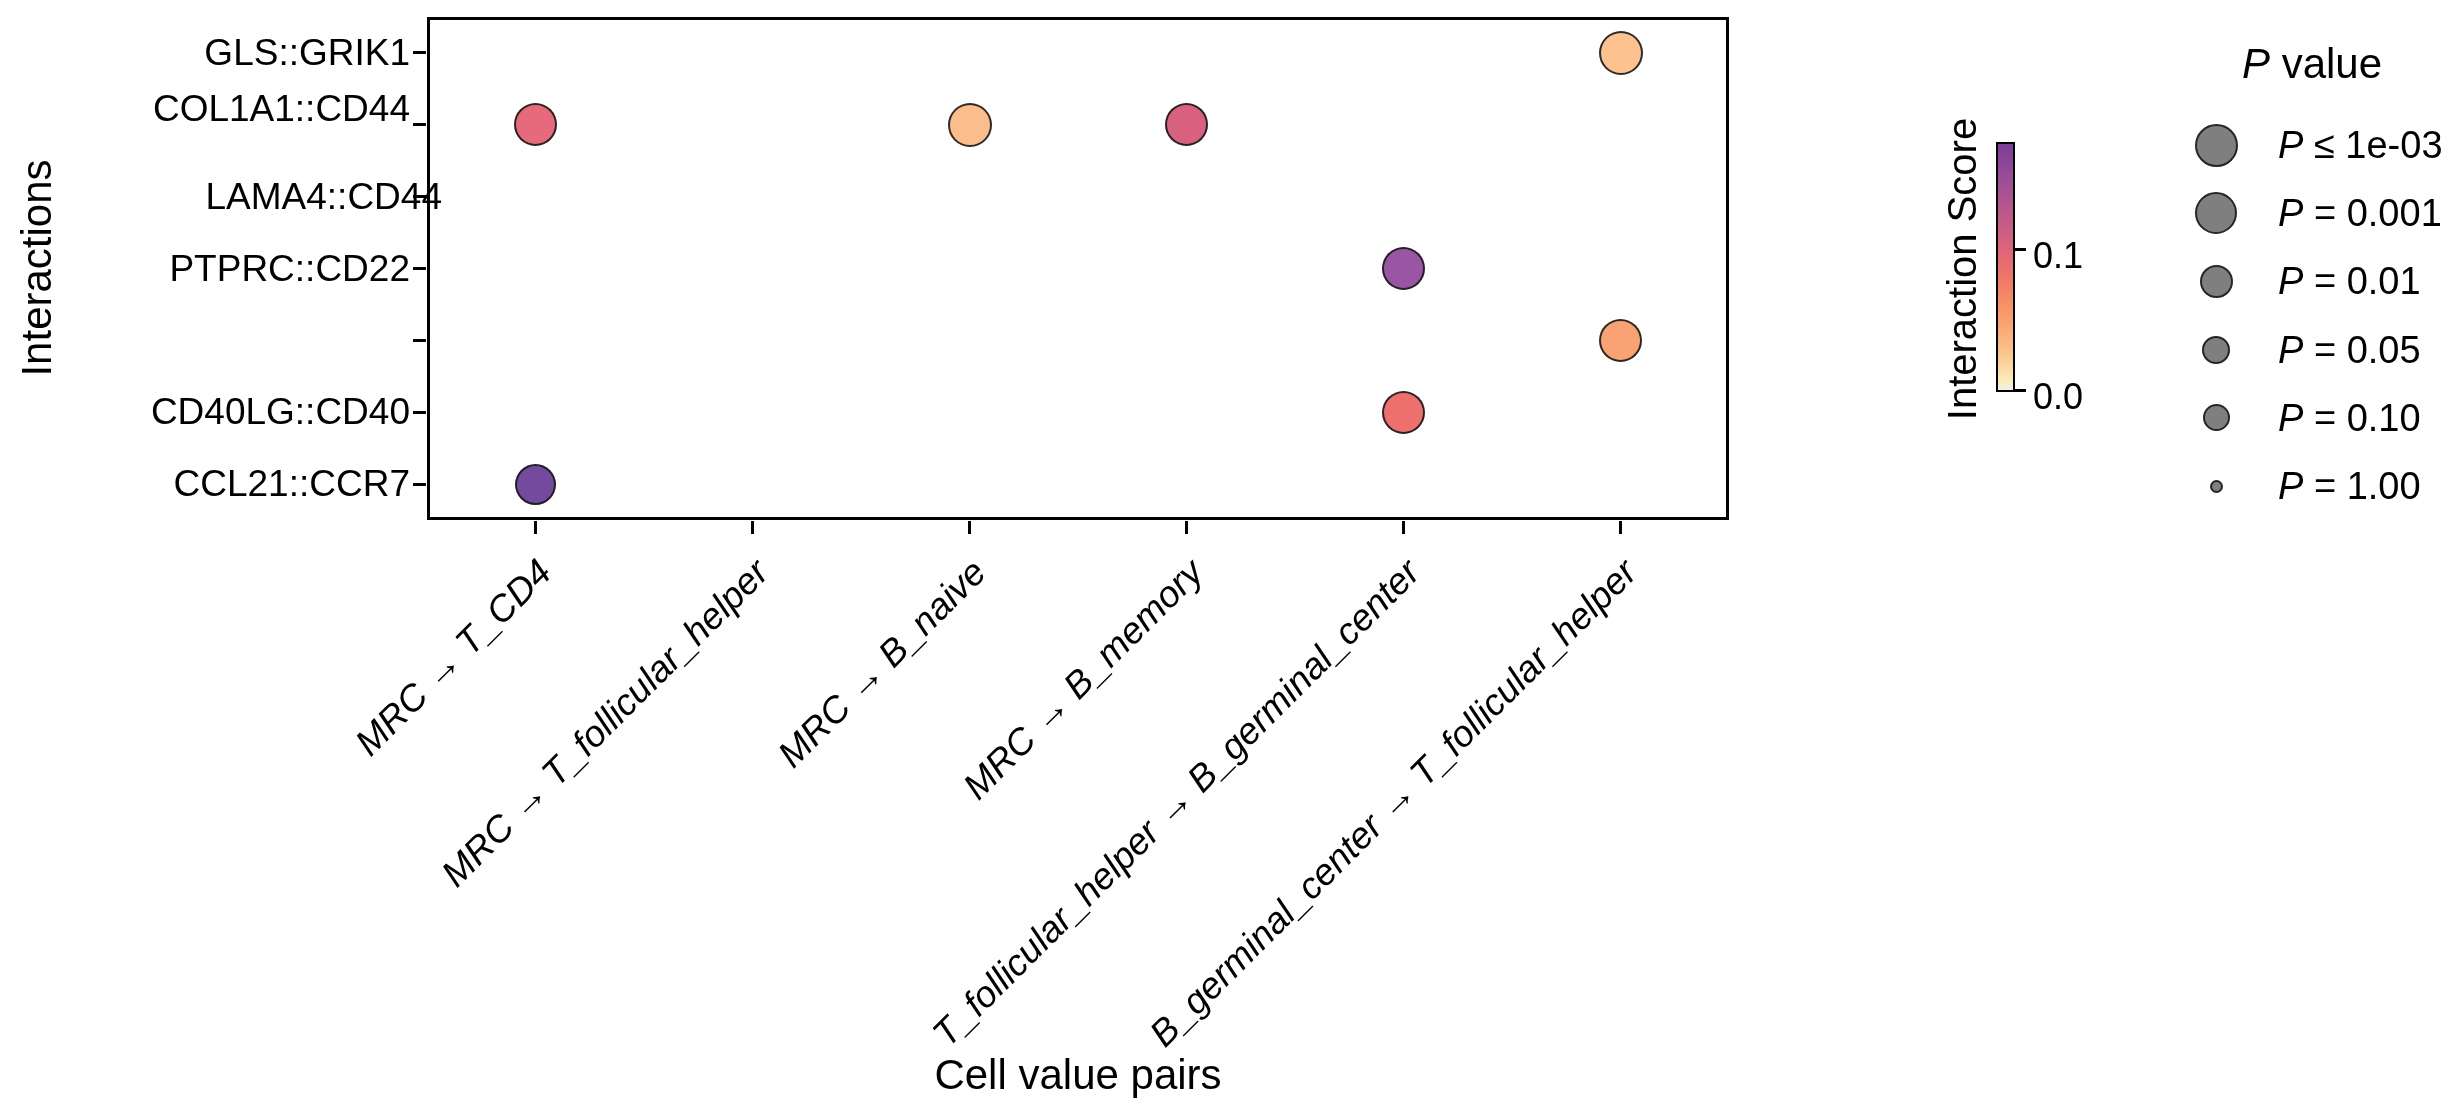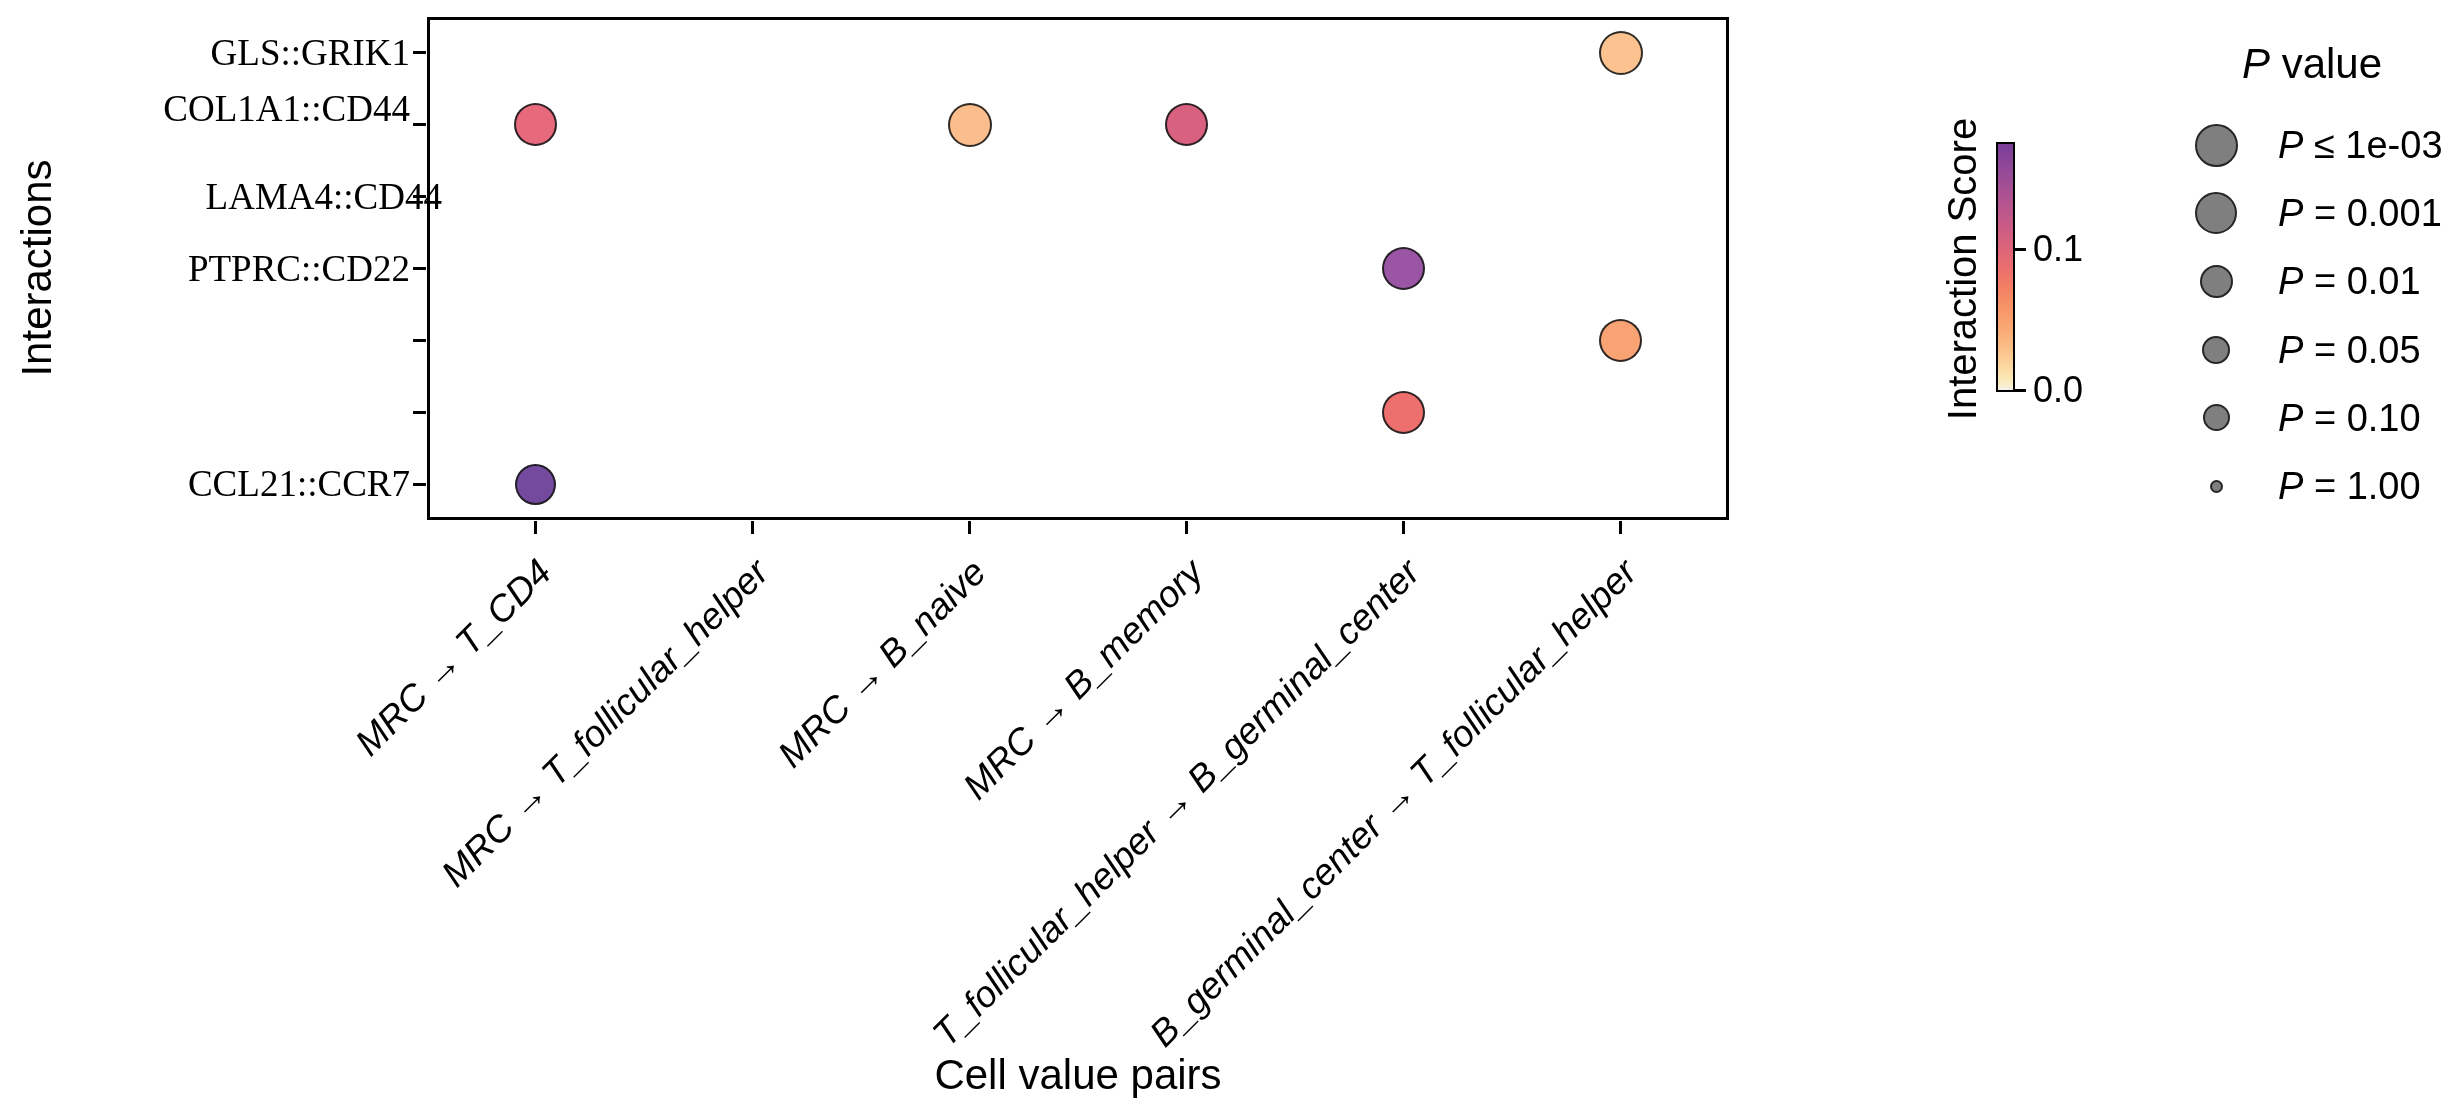--- a/index.html
+++ b/index.html
@@ -13,7 +13,7 @@
   .ytick{position:absolute;width:13px;height:3px;background:#000;}
   .xtick{position:absolute;width:3px;height:13px;background:#000;}
   .ytick-label{position:absolute;font-size:37px;line-height:40px;text-align:right;
-               white-space:nowrap;font-family:Liberation Serif, serif;}
+               white-space:nowrap;}
   .xtick-label{position:absolute;font-size:37px;line-height:40px;white-space:nowrap;
                font-style:italic;transform-origin:100% 0;transform:rotate(-45deg);}
   .axis-title{position:absolute;font-size:42px;white-space:nowrap;}

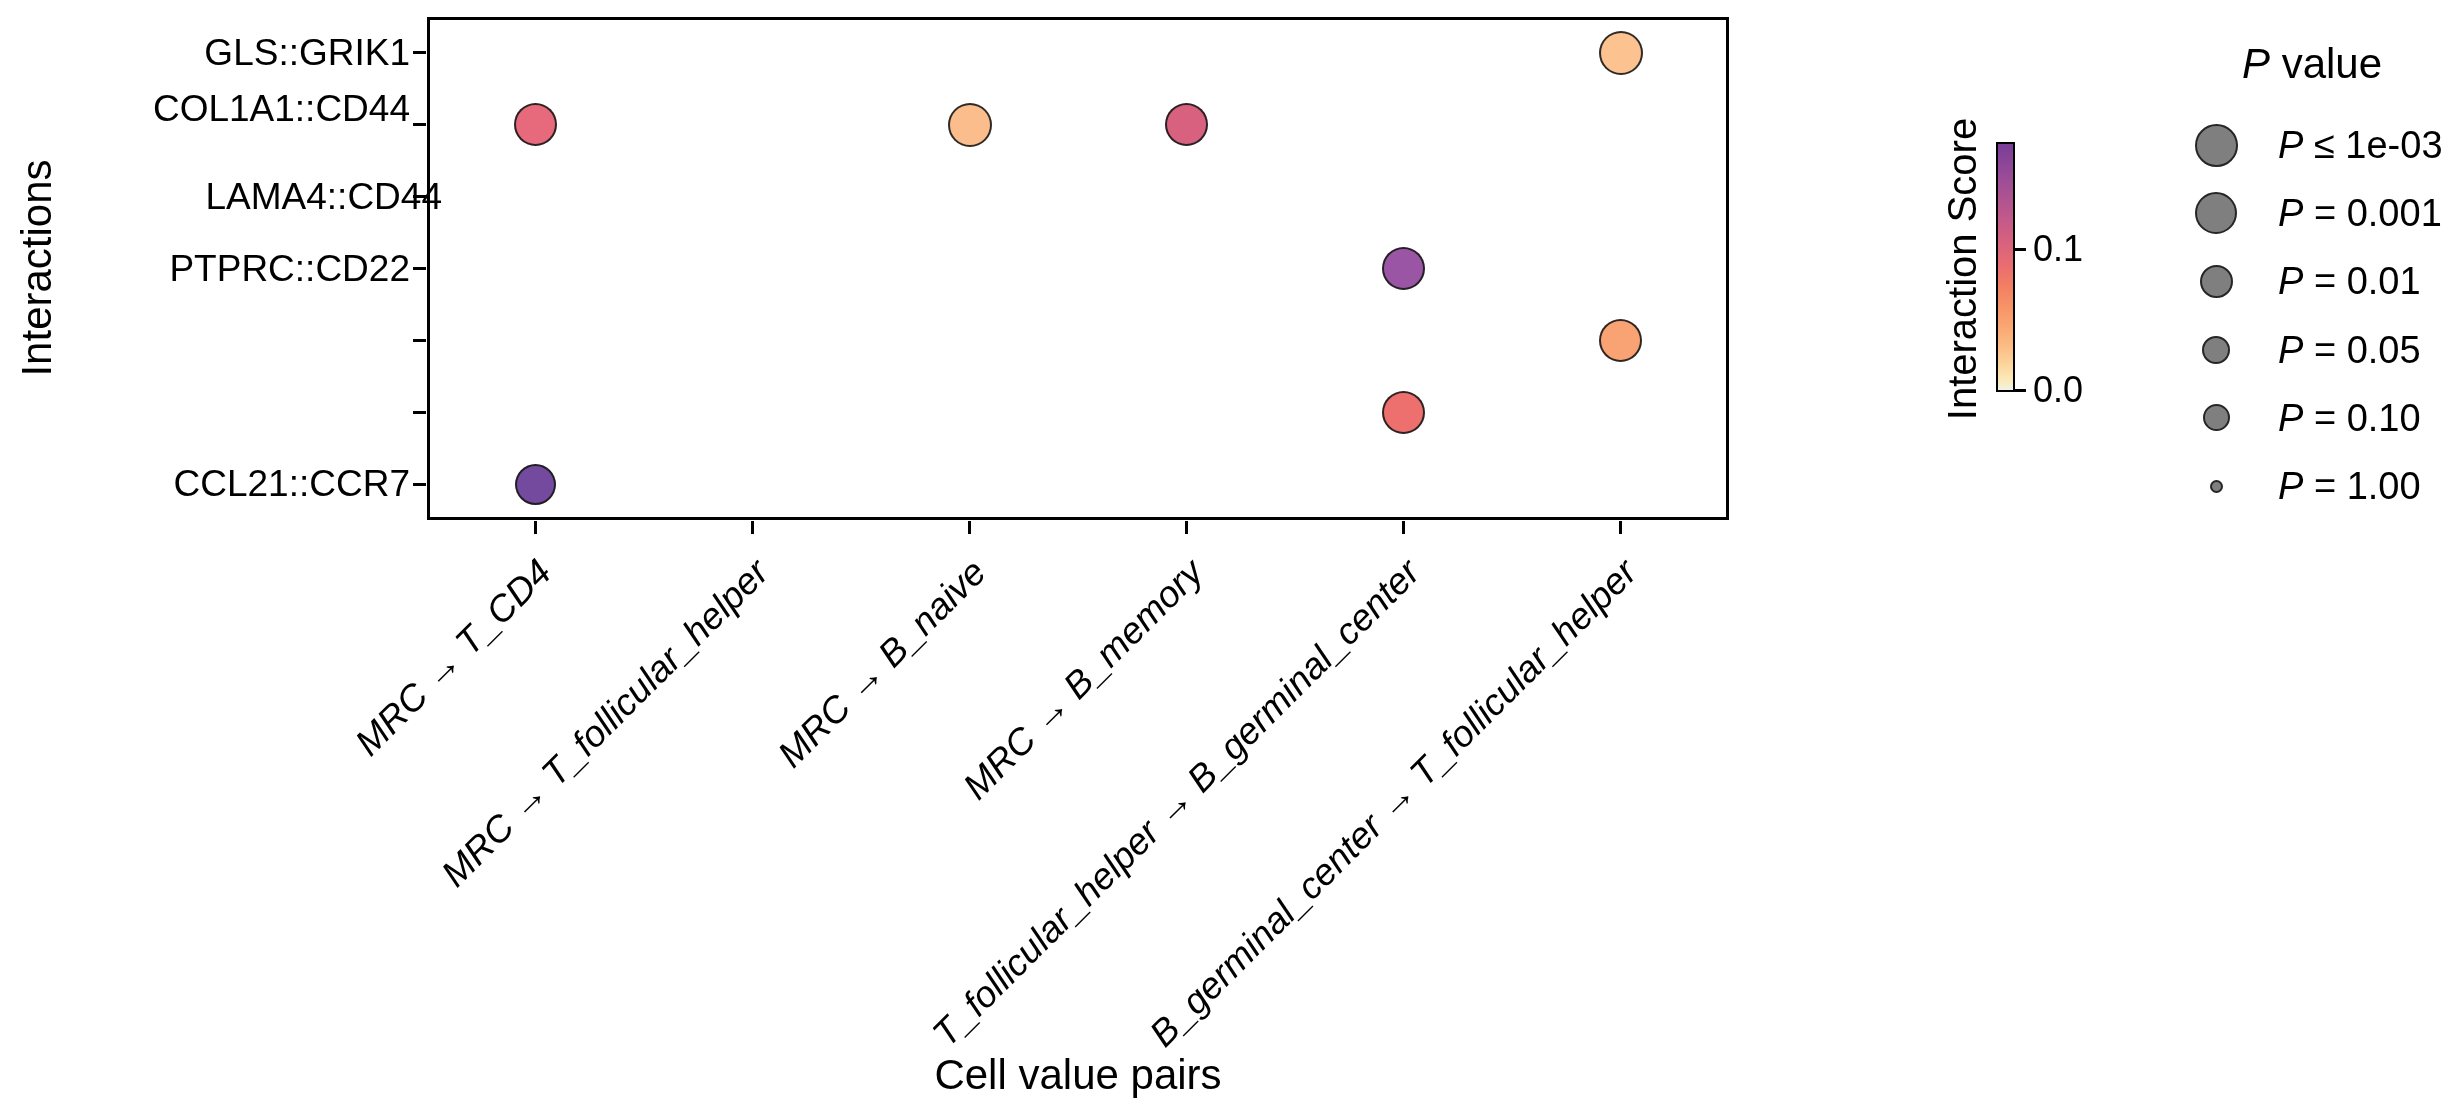--- a/index.html
+++ b/index.html
@@ -22,7 +22,7 @@
   .colorbar{position:absolute;left:1996px;top:142px;width:19px;height:250px;
             border:2.5px solid #000;box-sizing:border-box;}
   .cb-tick{position:absolute;width:12px;height:3px;background:#000;}
-  .cb-tick-label{position:absolute;font-size:36px;line-height:36px;white-space:nowrap;}
+  .cb-tick-label{position:absolute;font-size:36px;line-height:36px;white-space:nowrap;margin-top:7px;}
   .cb-title{position:absolute;font-size:40px;white-space:nowrap;text-align:center;
             transform:rotate(-90deg);}
   .legend-title{position:absolute;font-size:42px;white-space:nowrap;text-align:center;}

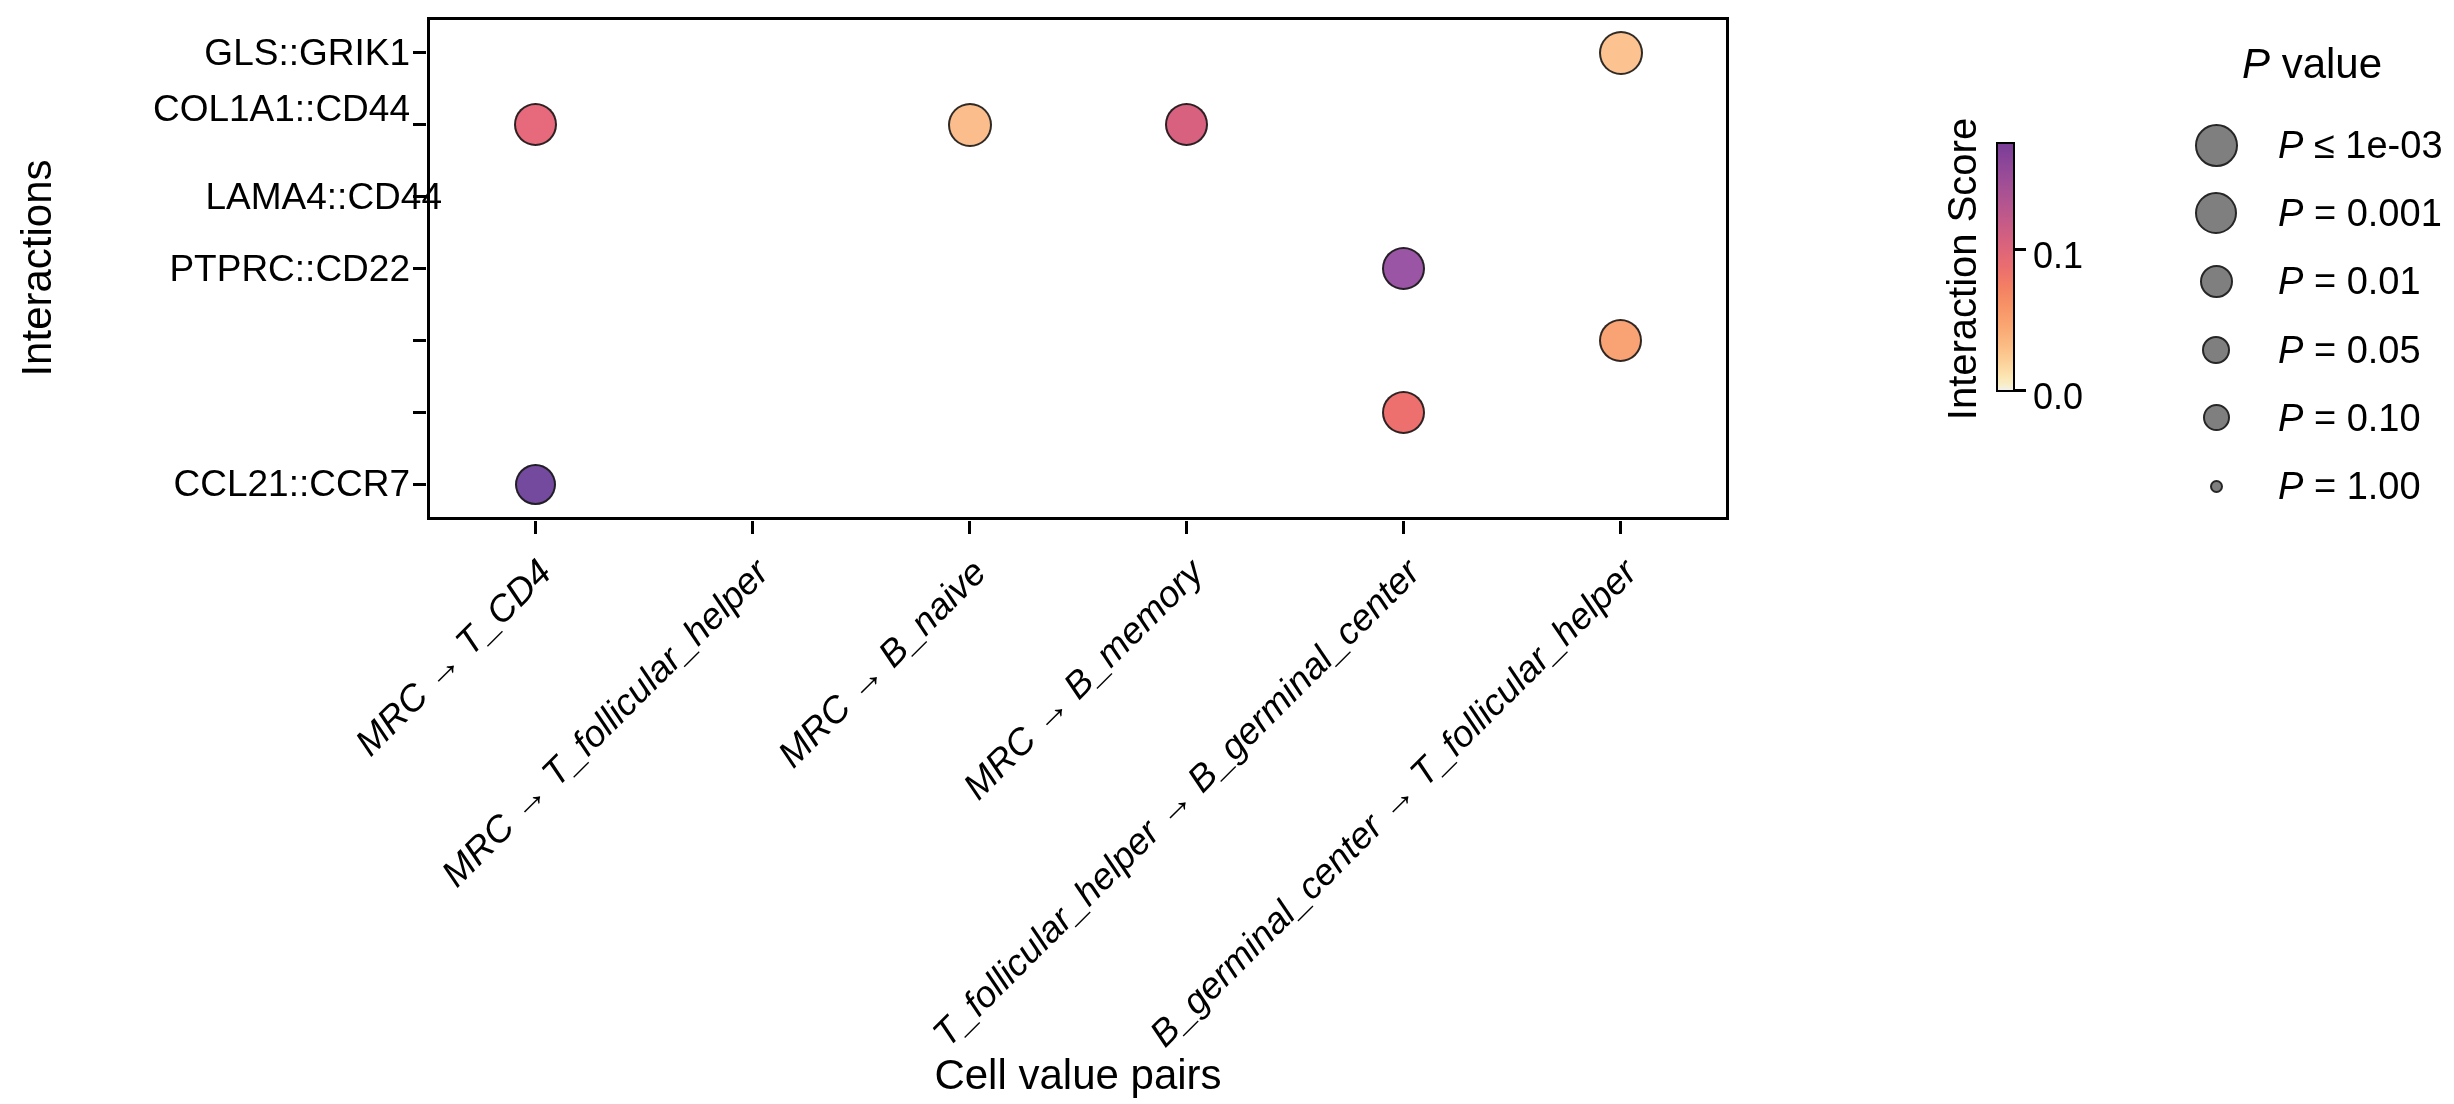--- a/index.html
+++ b/index.html
@@ -59,6 +59,7 @@
     <div class="ytick-label" style="left: 0px; width: 410px; top: 248.5px;">PTPRC::CD22</div>
     <div class="ytick" style="left: 413px; top: 338.857px;"></div>
     <div class="ytick" style="left: 413px; top: 410.714px;"></div>
+    <div class="ytick-label" style="left: 0px; width: 410px; top: 392.214px;">CD40LG::CD40</div>
     <div class="ytick" style="left: 413px; top: 482.571px;"></div>
     <div class="ytick-label" style="left: 0px; width: 410px; top: 464.071px;">CCL21::CCR7</div>
     <div class="xtick" style="left: 534px; top: 521px;"></div>

